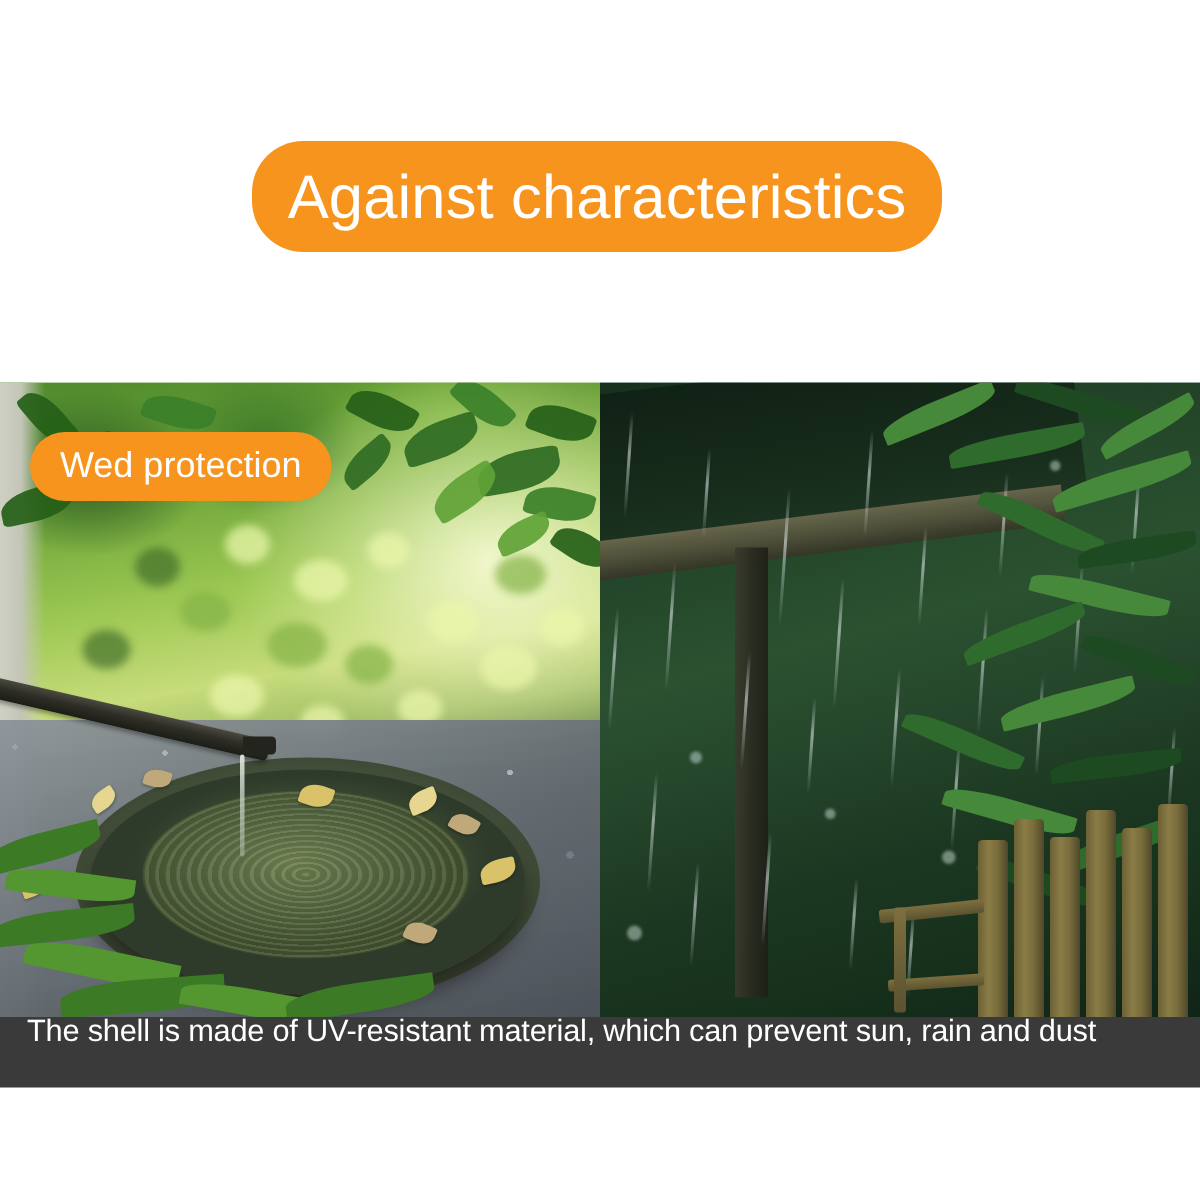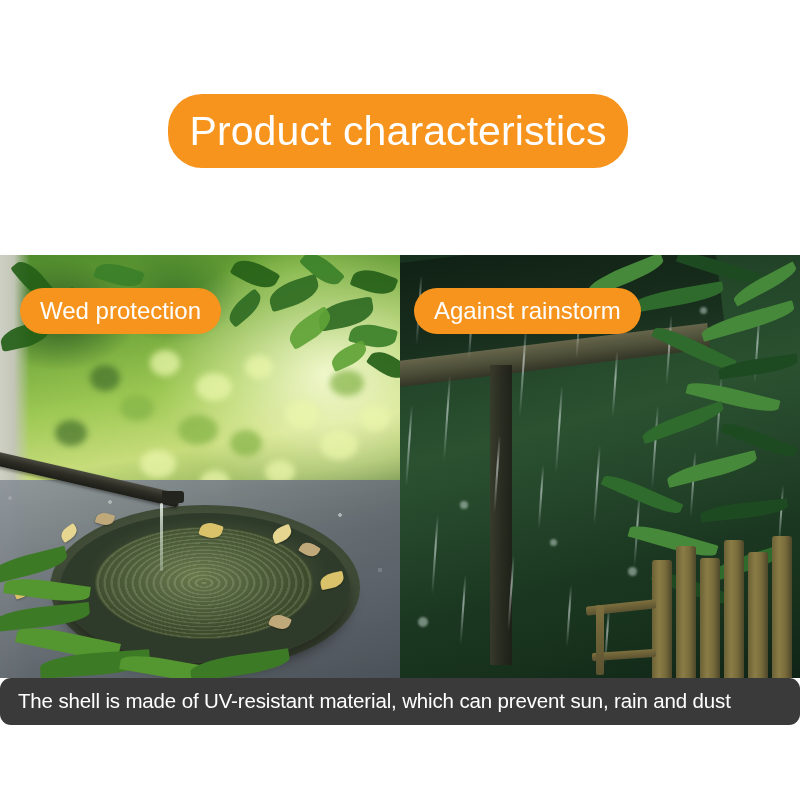--- a/index.html
+++ b/index.html
@@ -325,7 +325,7 @@
 <div class="page">
 
   <div class="title-pill">
-    <span class="title-pill-text">Product characteristics</span>
+    <span class="title-pill-text">Against characteristics</span>
   </div>
 
   <div class="photo-strip">

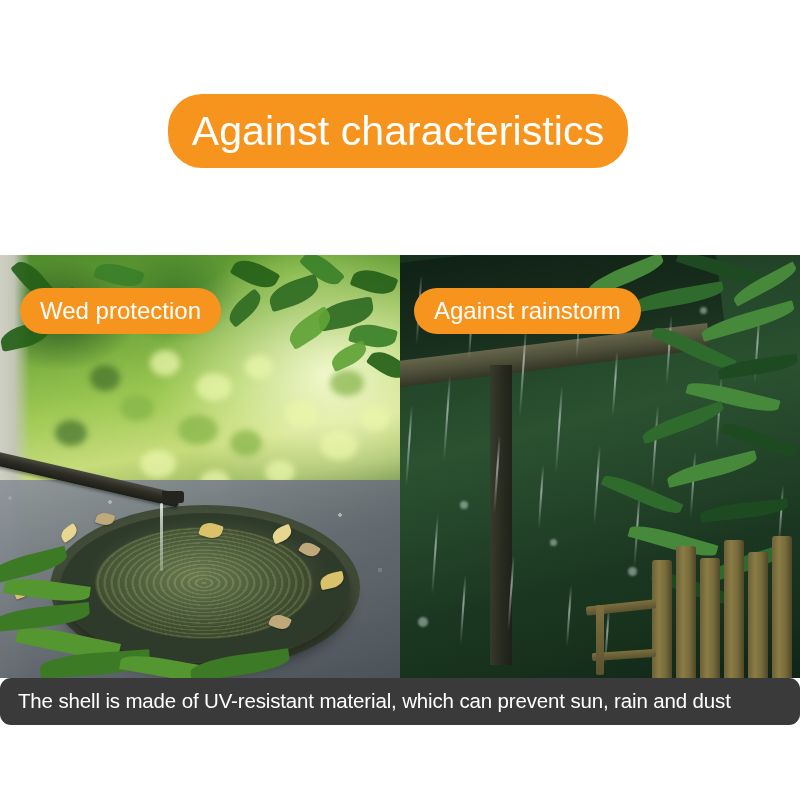--- a/index.html
+++ b/index.html
@@ -458,9 +458,6 @@
       <div class="rail" style="left:192px;top:396px;width:64px;height:8px;transform:rotate(-4deg);"></div>
       <div class="rail" style="left:196px;top:350px;width:8px;height:70px;"></div>
 
-      <div class="badge badge-rain">
-        <span class="badge-text">Against rainstorm</span>
-      </div>
     </div>
   </div>
 

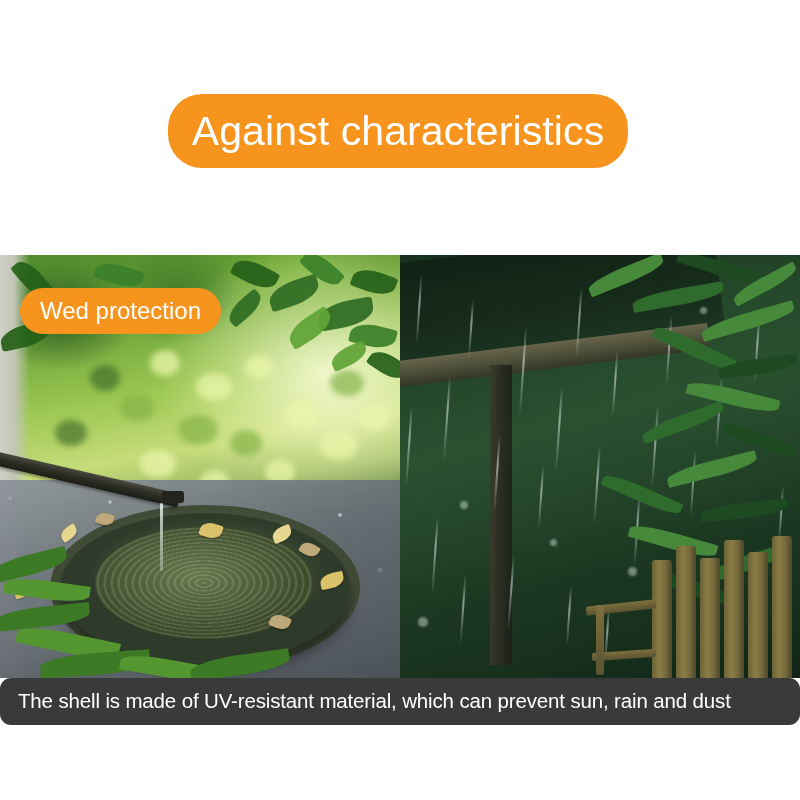--- a/index.html
+++ b/index.html
@@ -305,10 +305,8 @@
     height: 47px;
     background: #3a3a3a;
     display: flex;
-    align-items: center;
     padding-left: 18px;
     box-sizing: border-box;
-    border-radius: 11px;
   }
   .caption-text {
     color: #ffffff;

